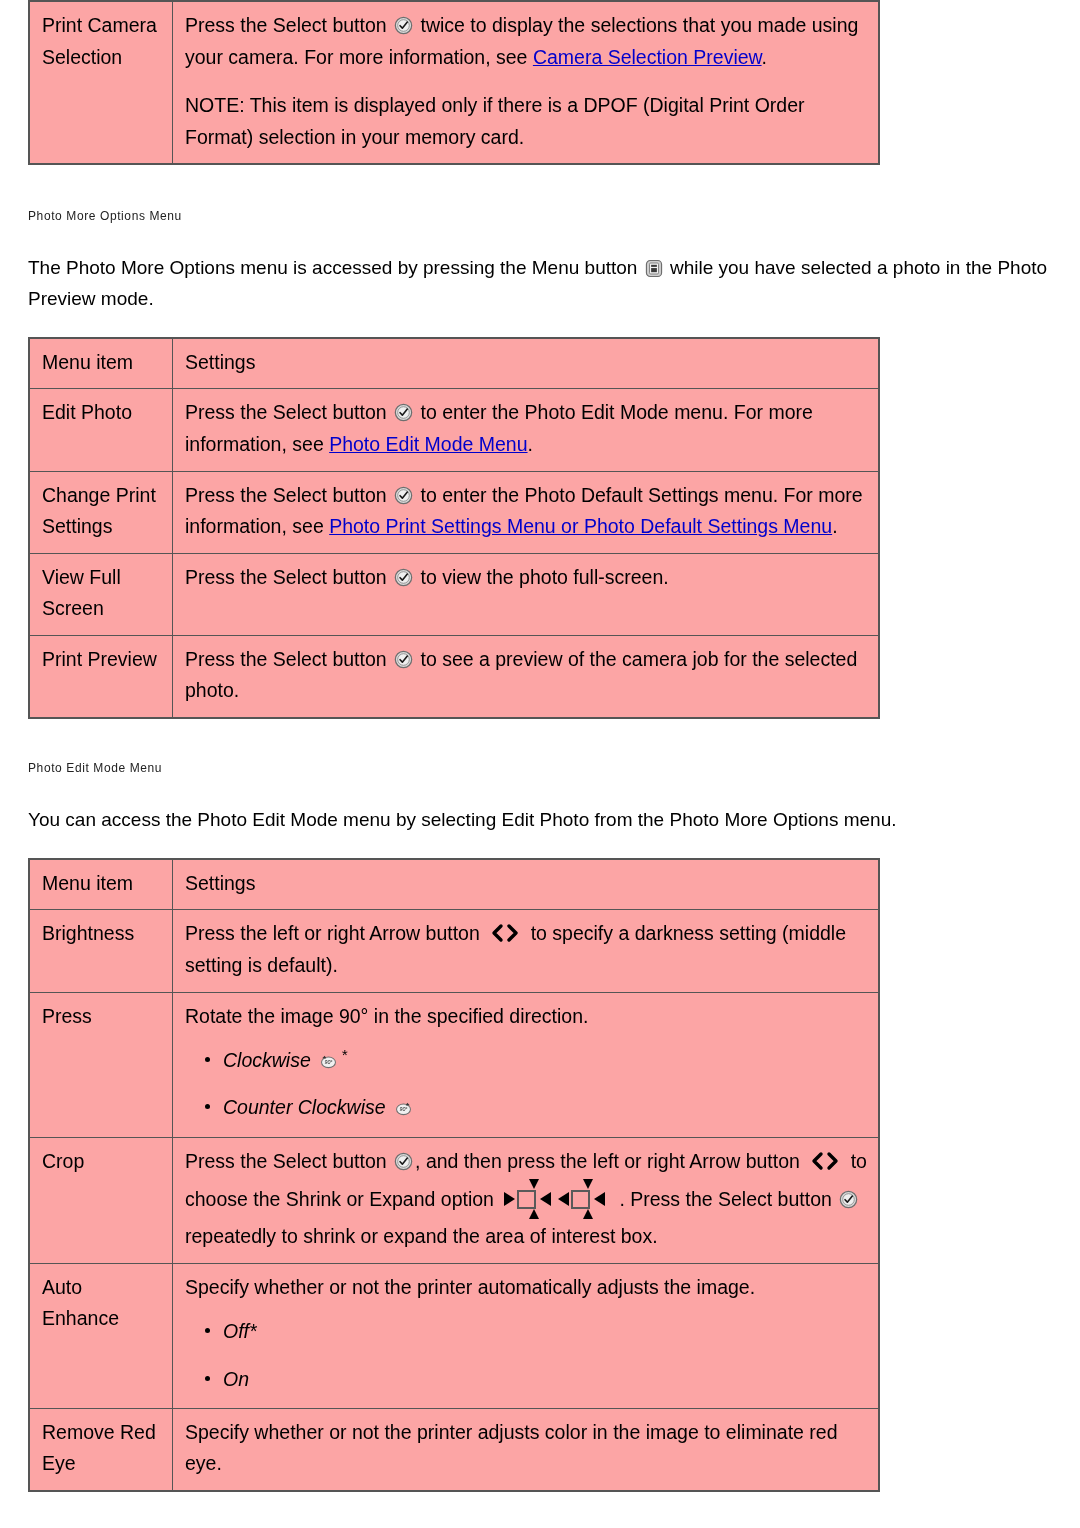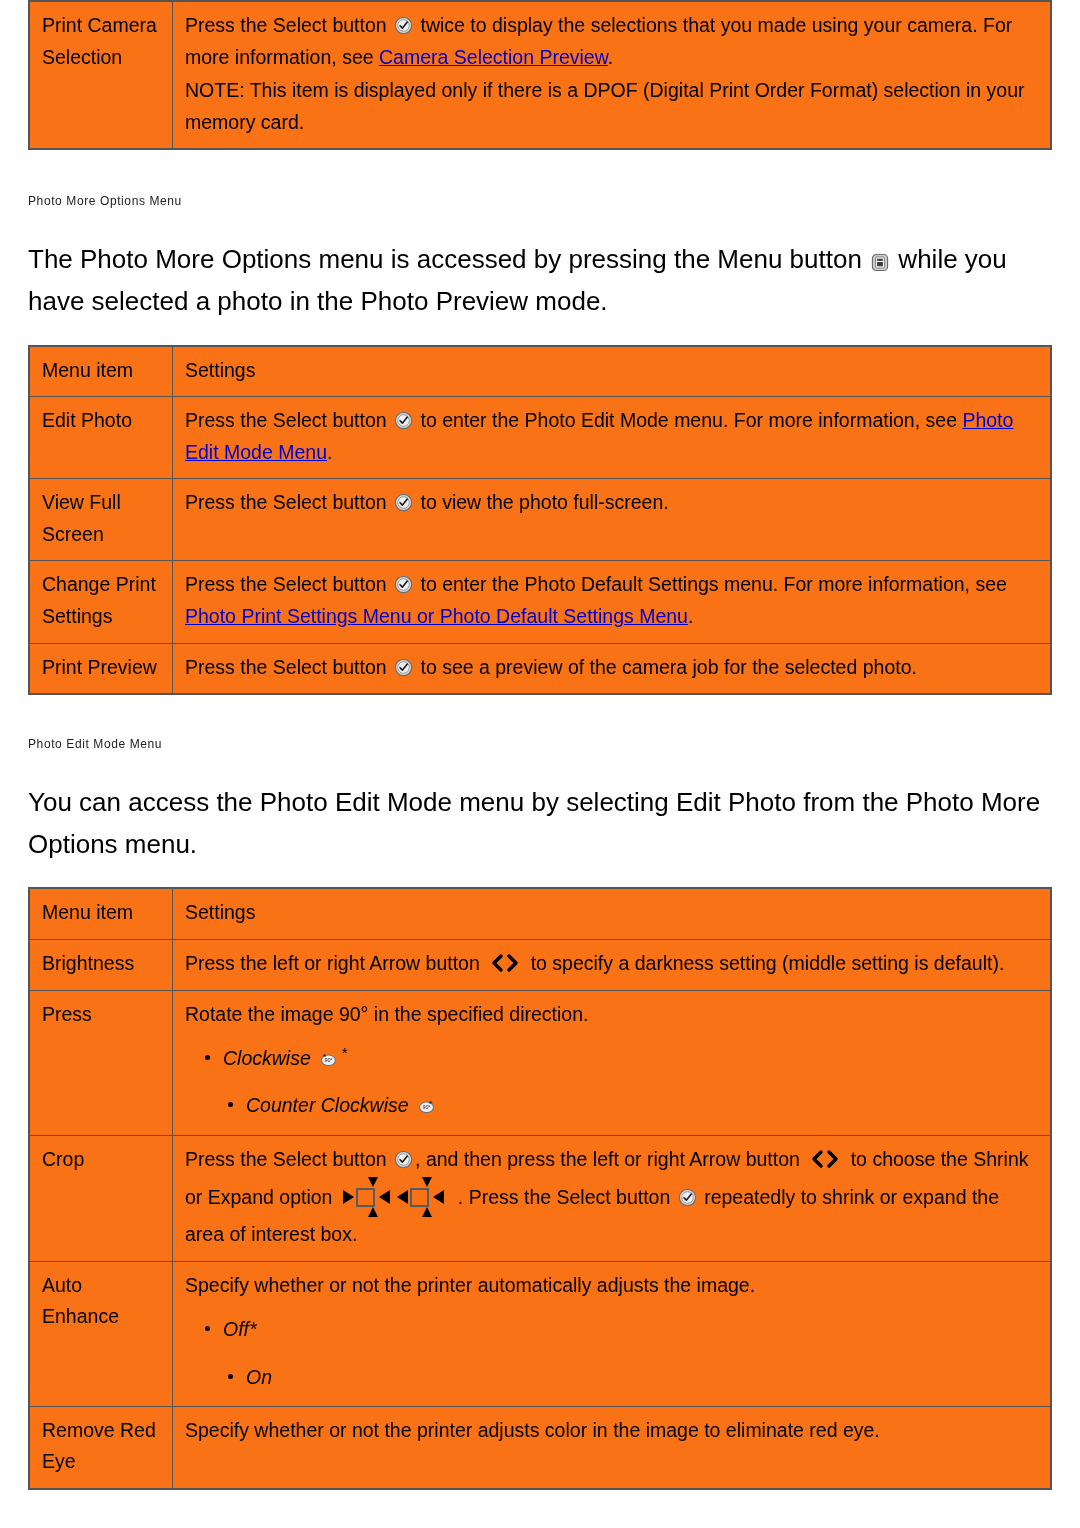--- a/index.html
+++ b/index.html
@@ -24,11 +24,11 @@
 
   
   table.doc-table {
-    width: 1024px;
+    width: 852px;
     border-collapse: collapse;
     border: 2px solid #555;
     table-layout: fixed;
-    background: #f97316;
+    background: #fca5a5;
   }
   table.doc-table td {
     border: 1px solid #555;

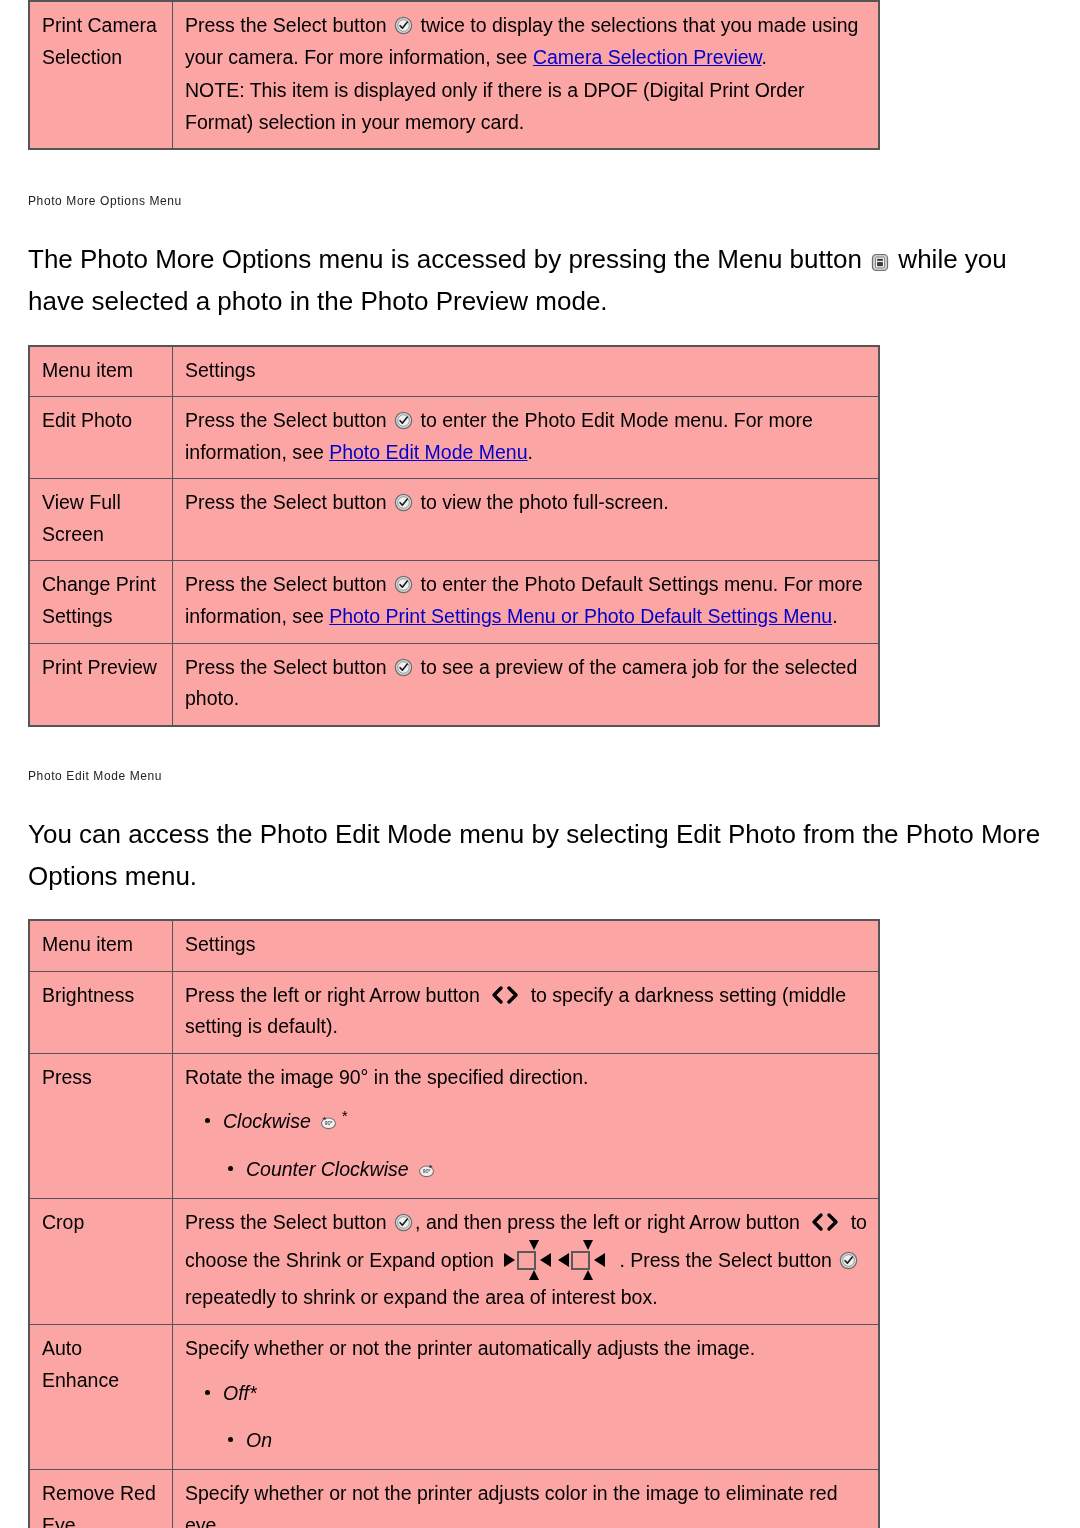--- a/index.html
+++ b/index.html
@@ -39,7 +39,7 @@
   }
   td.col-key { width: 120px; }
   .cell-p { margin: 0 0 0 0; }
-  .cell-p + .cell-p { margin-top: 2px; }
+  .cell-p + .cell-p { margin-top: 17px; }
 
   a.doclink {
     color: #0000cc;

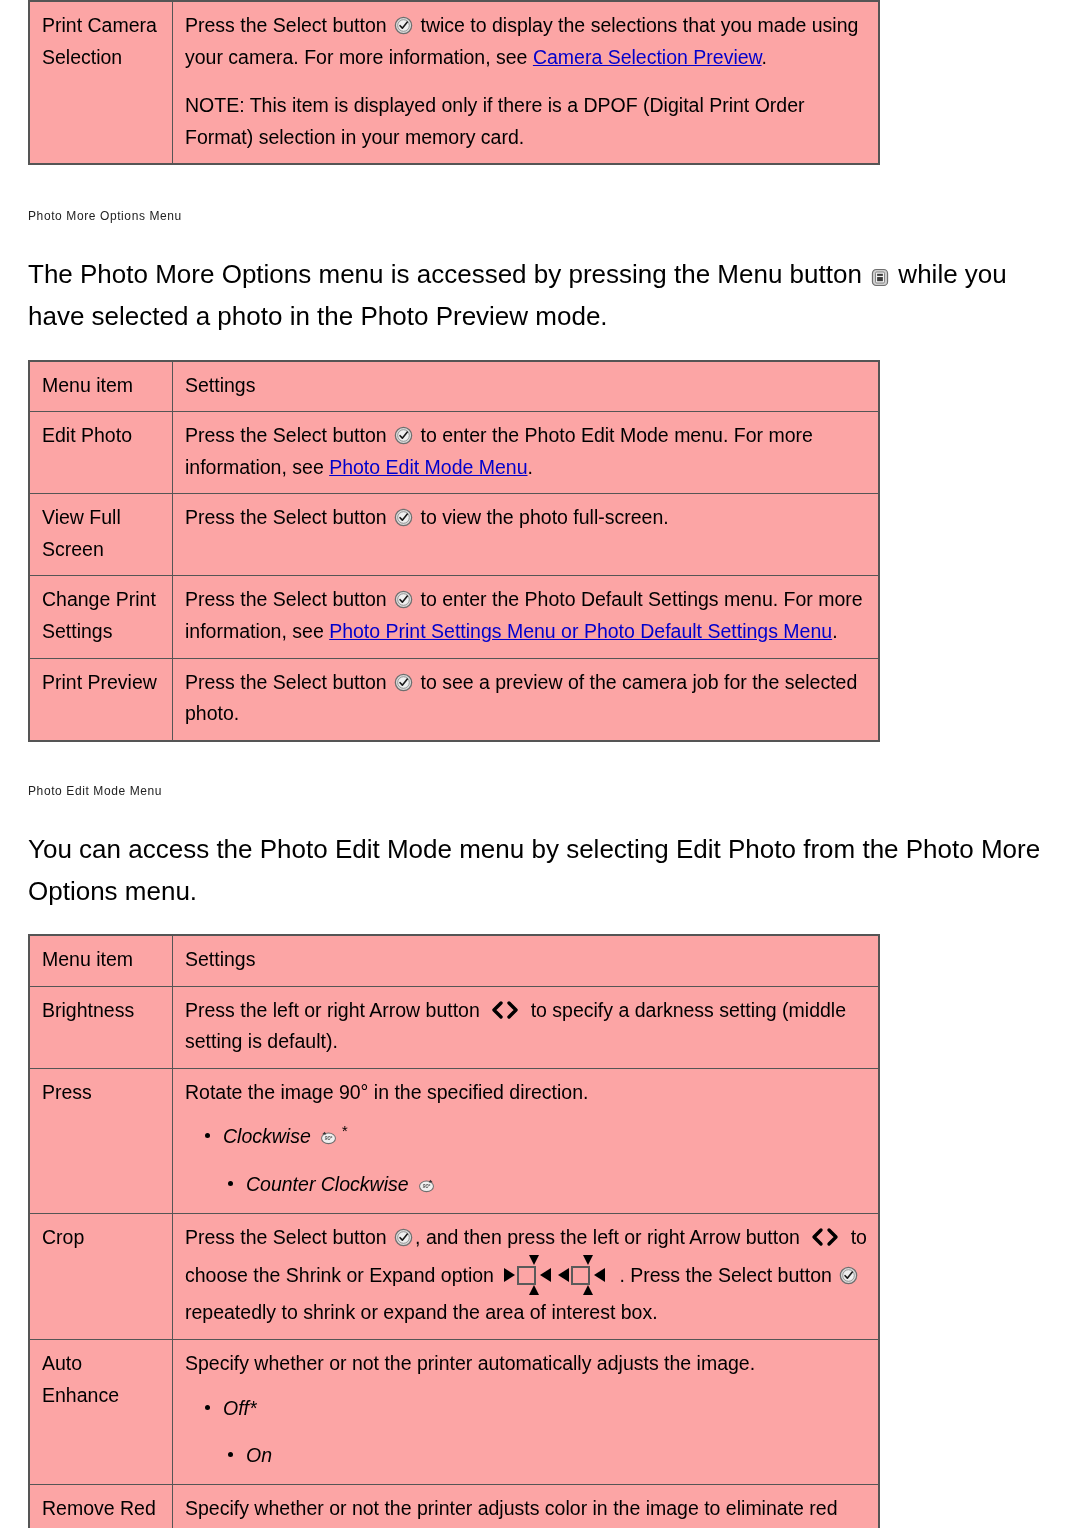--- a/index.html
+++ b/index.html
@@ -54,7 +54,7 @@
   }
 
   .body-para {
-    font-size: 26px;
+    font-size: 19px;
     line-height: 1.62;
     margin: 0;
     max-width: 1026px;

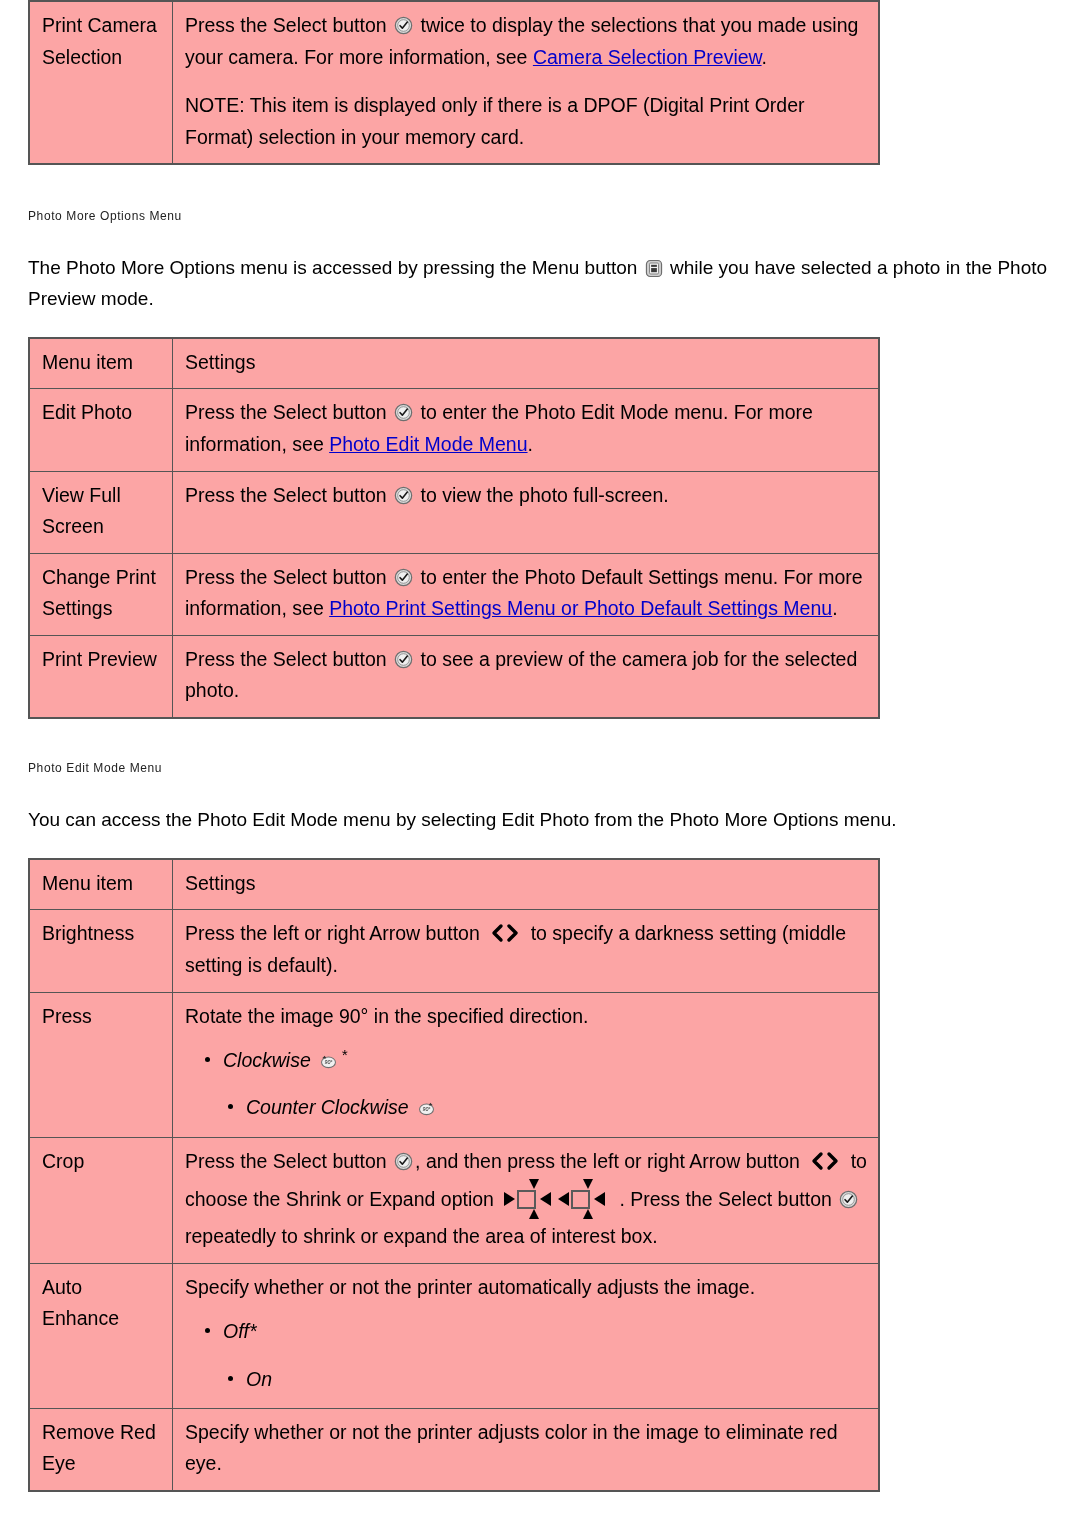--- a/index.html
+++ b/index.html
@@ -184,21 +184,21 @@
     </tr>
 
     <tr>
+      <td class="col-key">Change Print Settings</td>
+      <td><span>Press the Select button </span><span class="icon ico-select"><svg viewBox="0 0 20 20" width="19" height="19">
+                <circle cx="10" cy="10" r="8.6" fill="#d9d9d9" stroke="#6e6e6e" stroke-width="1.3"></circle>
+                <circle cx="10" cy="10" r="6.1" fill="#efefef" stroke="#8a8a8a" stroke-width="0.9"></circle>
+                <path d="M6.4 10.2 L8.8 12.8 L14 6.4" fill="none" stroke="#1a1a1a" stroke-width="1.7" stroke-linecap="round" stroke-linejoin="round"></path>
+              </svg></span><span> to enter the Photo Default Settings menu. For more information, see </span><a class="doclink" href="#">Photo Print Settings Menu or Photo Default Settings Menu</a><span>.</span></td>
+    </tr>
+
+    <tr>
       <td class="col-key">View Full Screen</td>
       <td><span>Press the Select button </span><span class="icon ico-select"><svg viewBox="0 0 20 20" width="19" height="19">
                 <circle cx="10" cy="10" r="8.6" fill="#d9d9d9" stroke="#6e6e6e" stroke-width="1.3"></circle>
                 <circle cx="10" cy="10" r="6.1" fill="#efefef" stroke="#8a8a8a" stroke-width="0.9"></circle>
                 <path d="M6.4 10.2 L8.8 12.8 L14 6.4" fill="none" stroke="#1a1a1a" stroke-width="1.7" stroke-linecap="round" stroke-linejoin="round"></path>
               </svg></span><span> to view the photo full-screen.</span></td>
-    </tr>
-
-    <tr>
-      <td class="col-key">Change Print Settings</td>
-      <td><span>Press the Select button </span><span class="icon ico-select"><svg viewBox="0 0 20 20" width="19" height="19">
-                <circle cx="10" cy="10" r="8.6" fill="#d9d9d9" stroke="#6e6e6e" stroke-width="1.3"></circle>
-                <circle cx="10" cy="10" r="6.1" fill="#efefef" stroke="#8a8a8a" stroke-width="0.9"></circle>
-                <path d="M6.4 10.2 L8.8 12.8 L14 6.4" fill="none" stroke="#1a1a1a" stroke-width="1.7" stroke-linecap="round" stroke-linejoin="round"></path>
-              </svg></span><span> to enter the Photo Default Settings menu. For more information, see </span><a class="doclink" href="#">Photo Print Settings Menu or Photo Default Settings Menu</a><span>.</span></td>
     </tr>
 
     <tr>

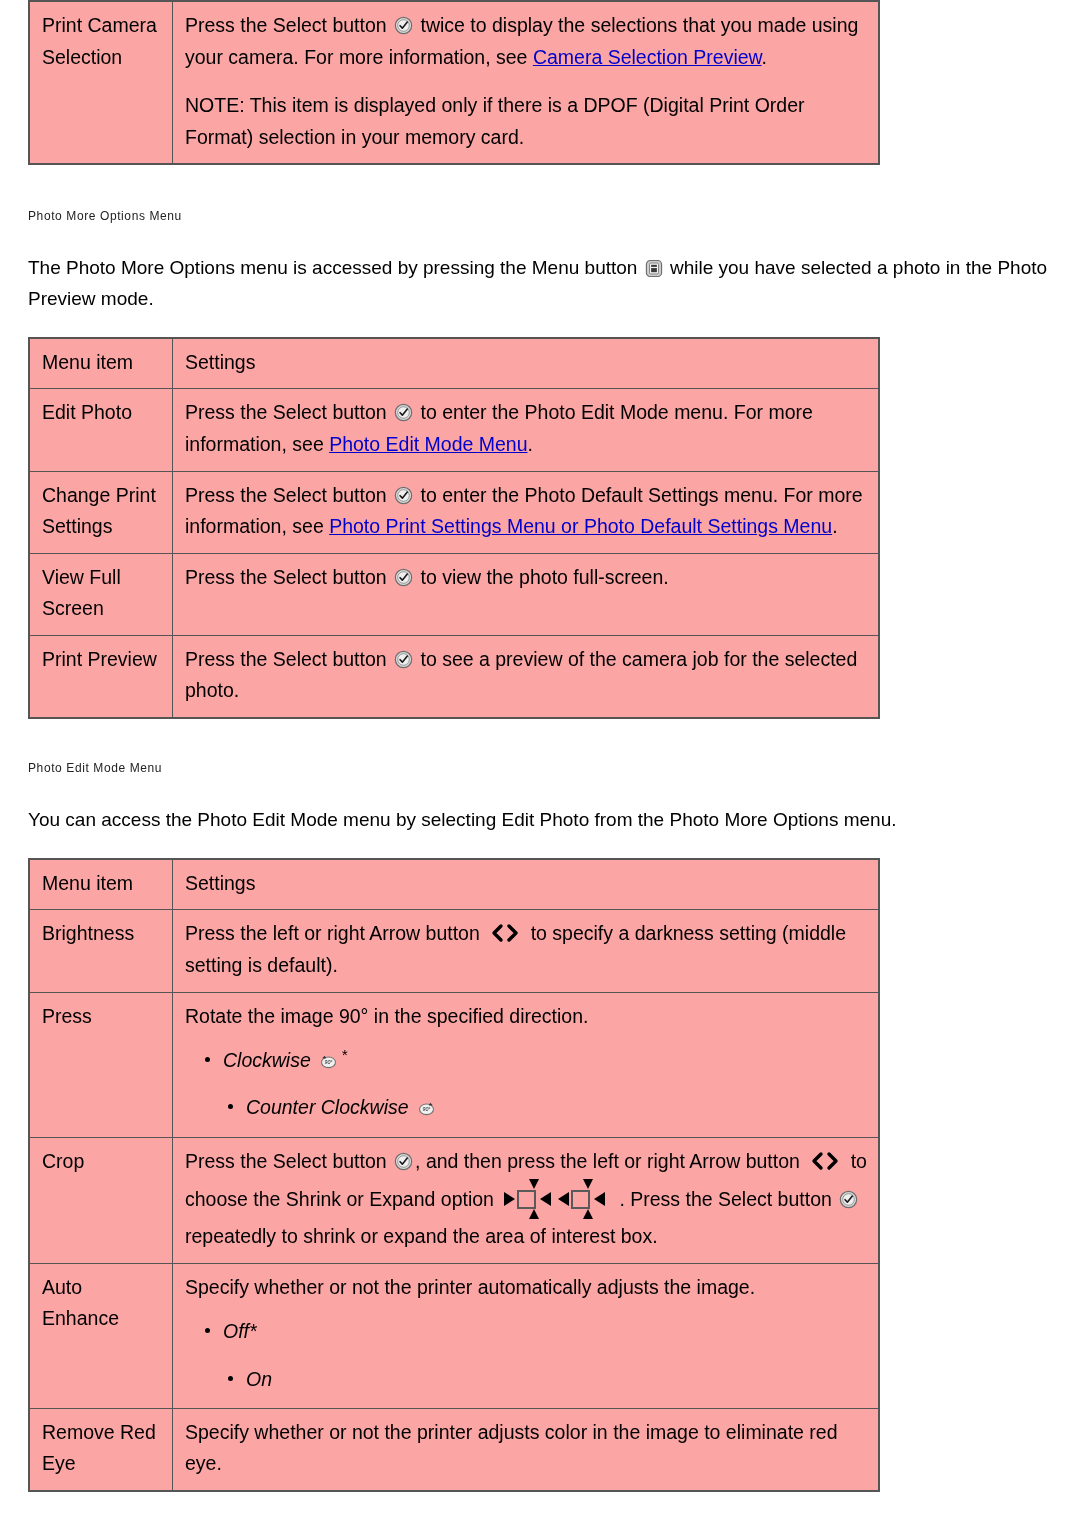--- a/index.html
+++ b/index.html
@@ -81,7 +81,7 @@
     font-size: 19.5px;
     line-height: 1.5;
   }
-  ul.opts li:last-child { margin-bottom: 4px; margin-left: 23px; }
+  ul.opts li:last-child { margin-bottom: 4px; }
   ul.opts li::before {
     content: "";
     position: absolute;

